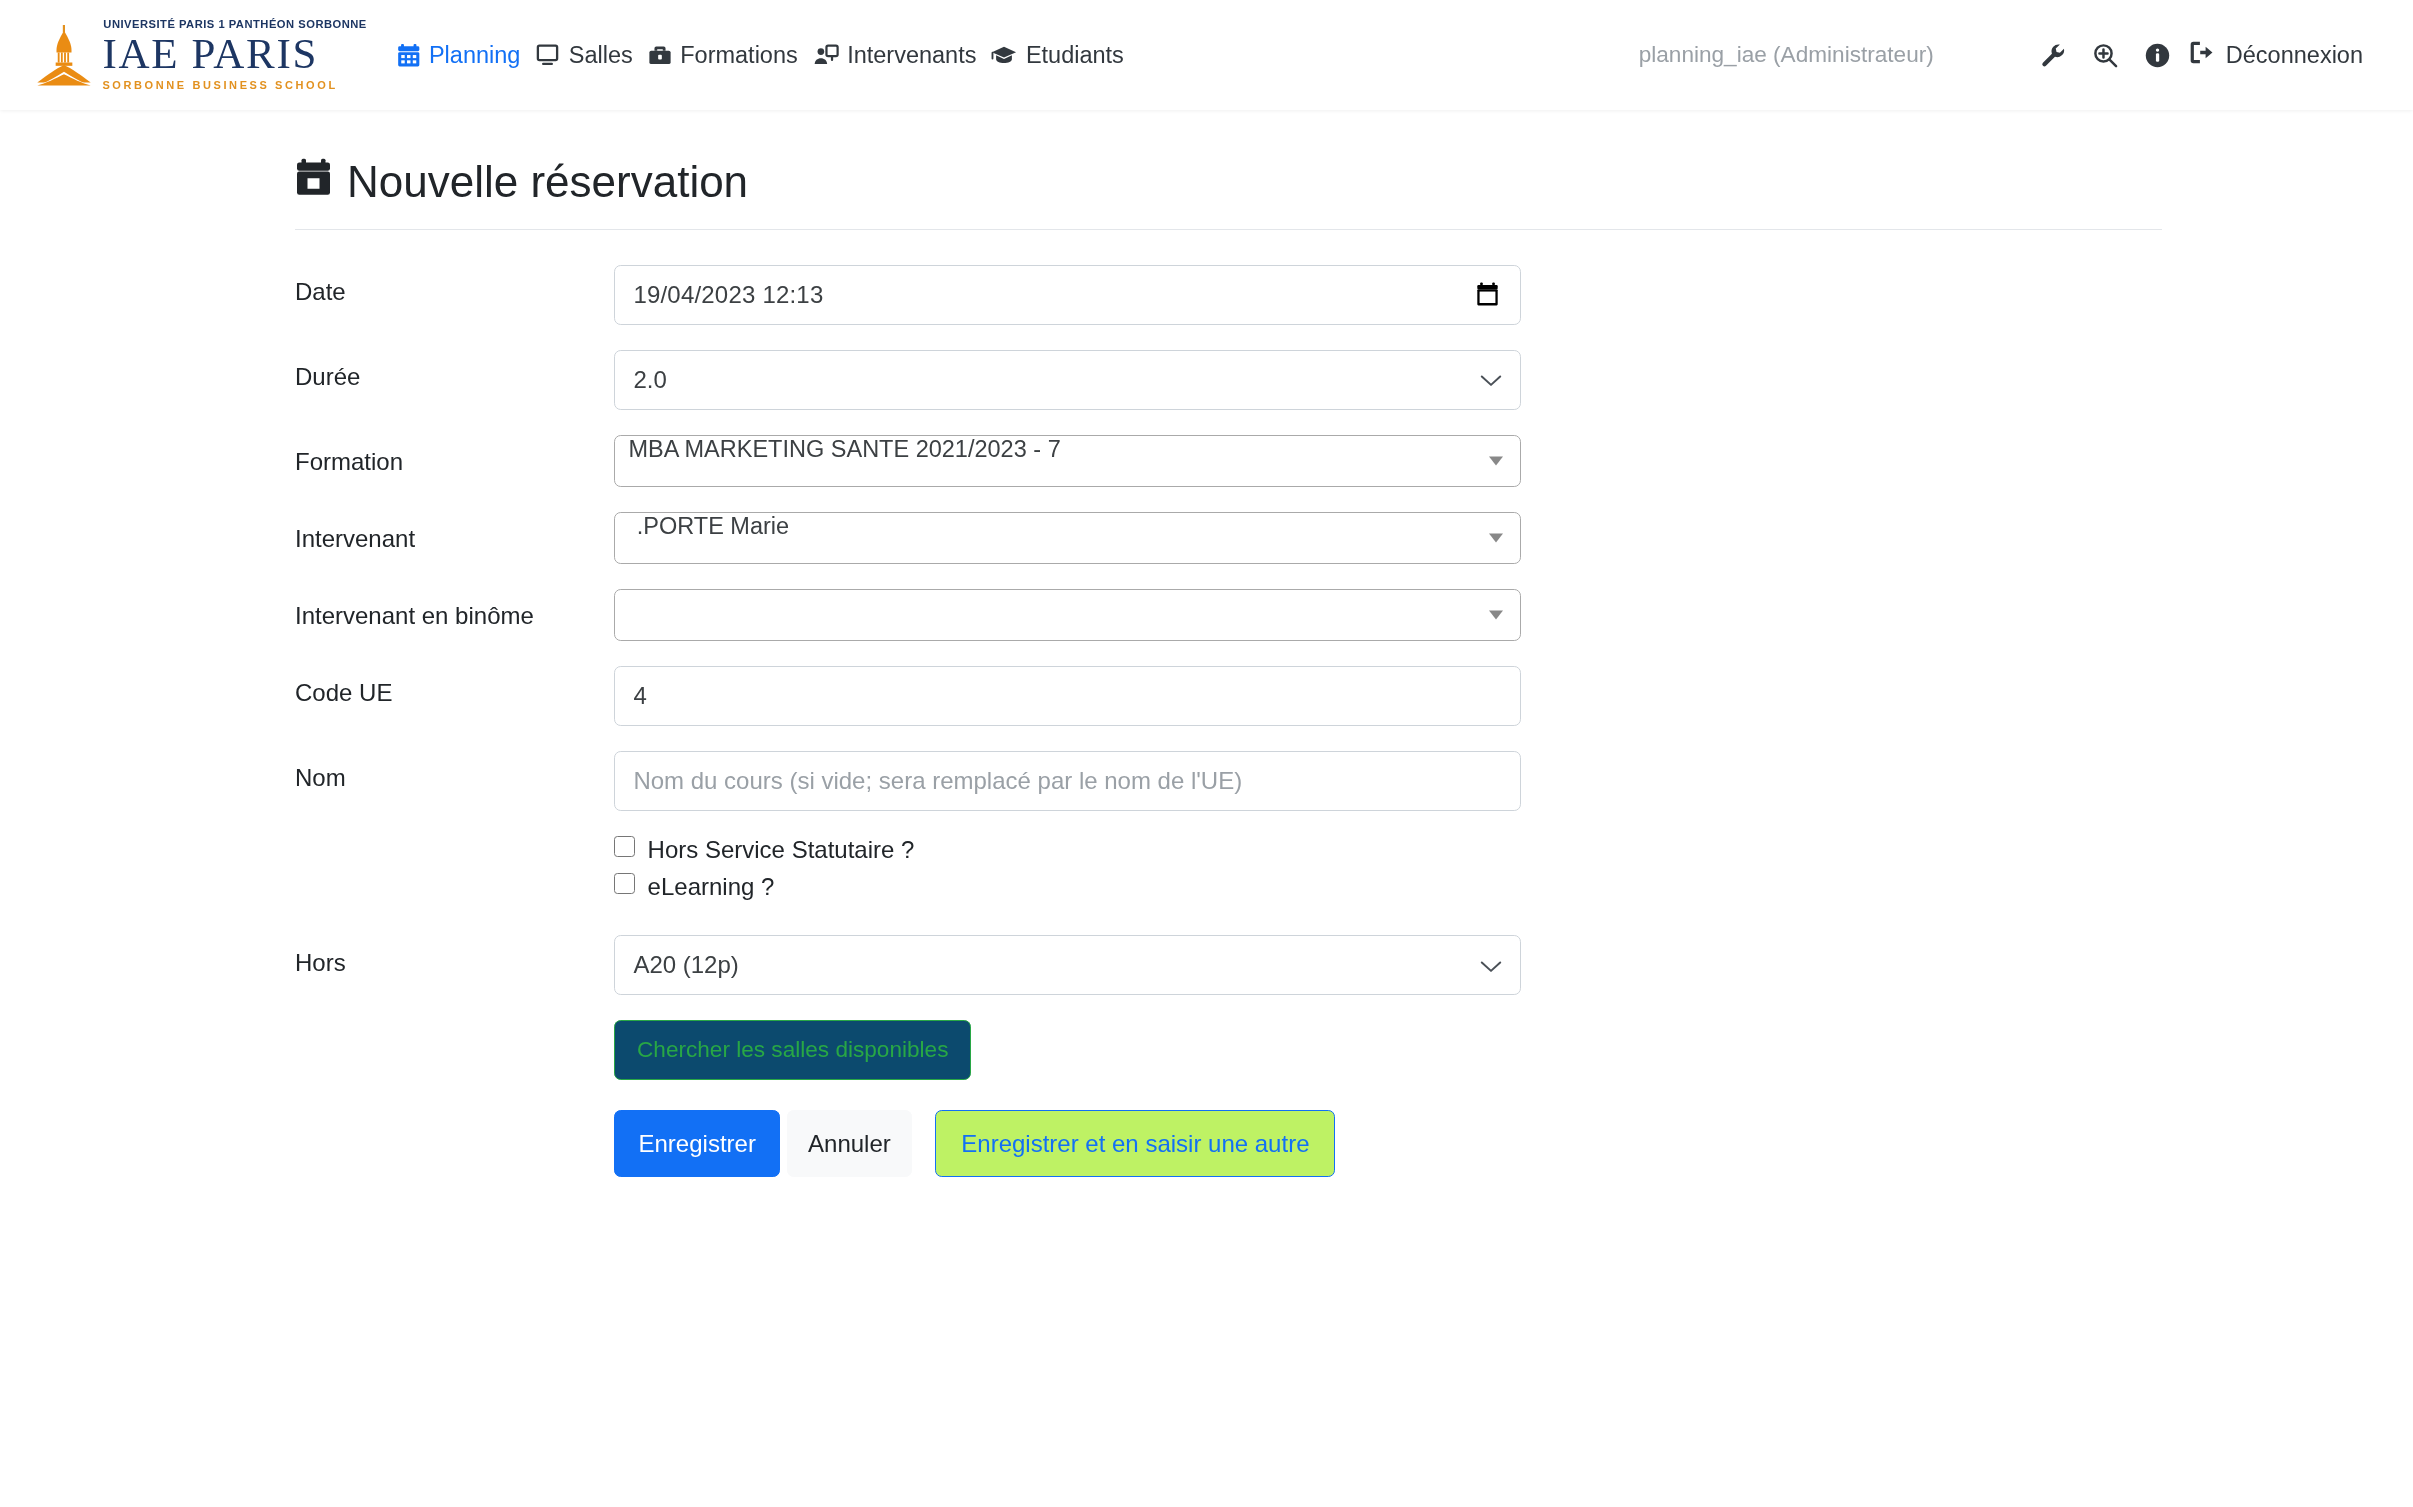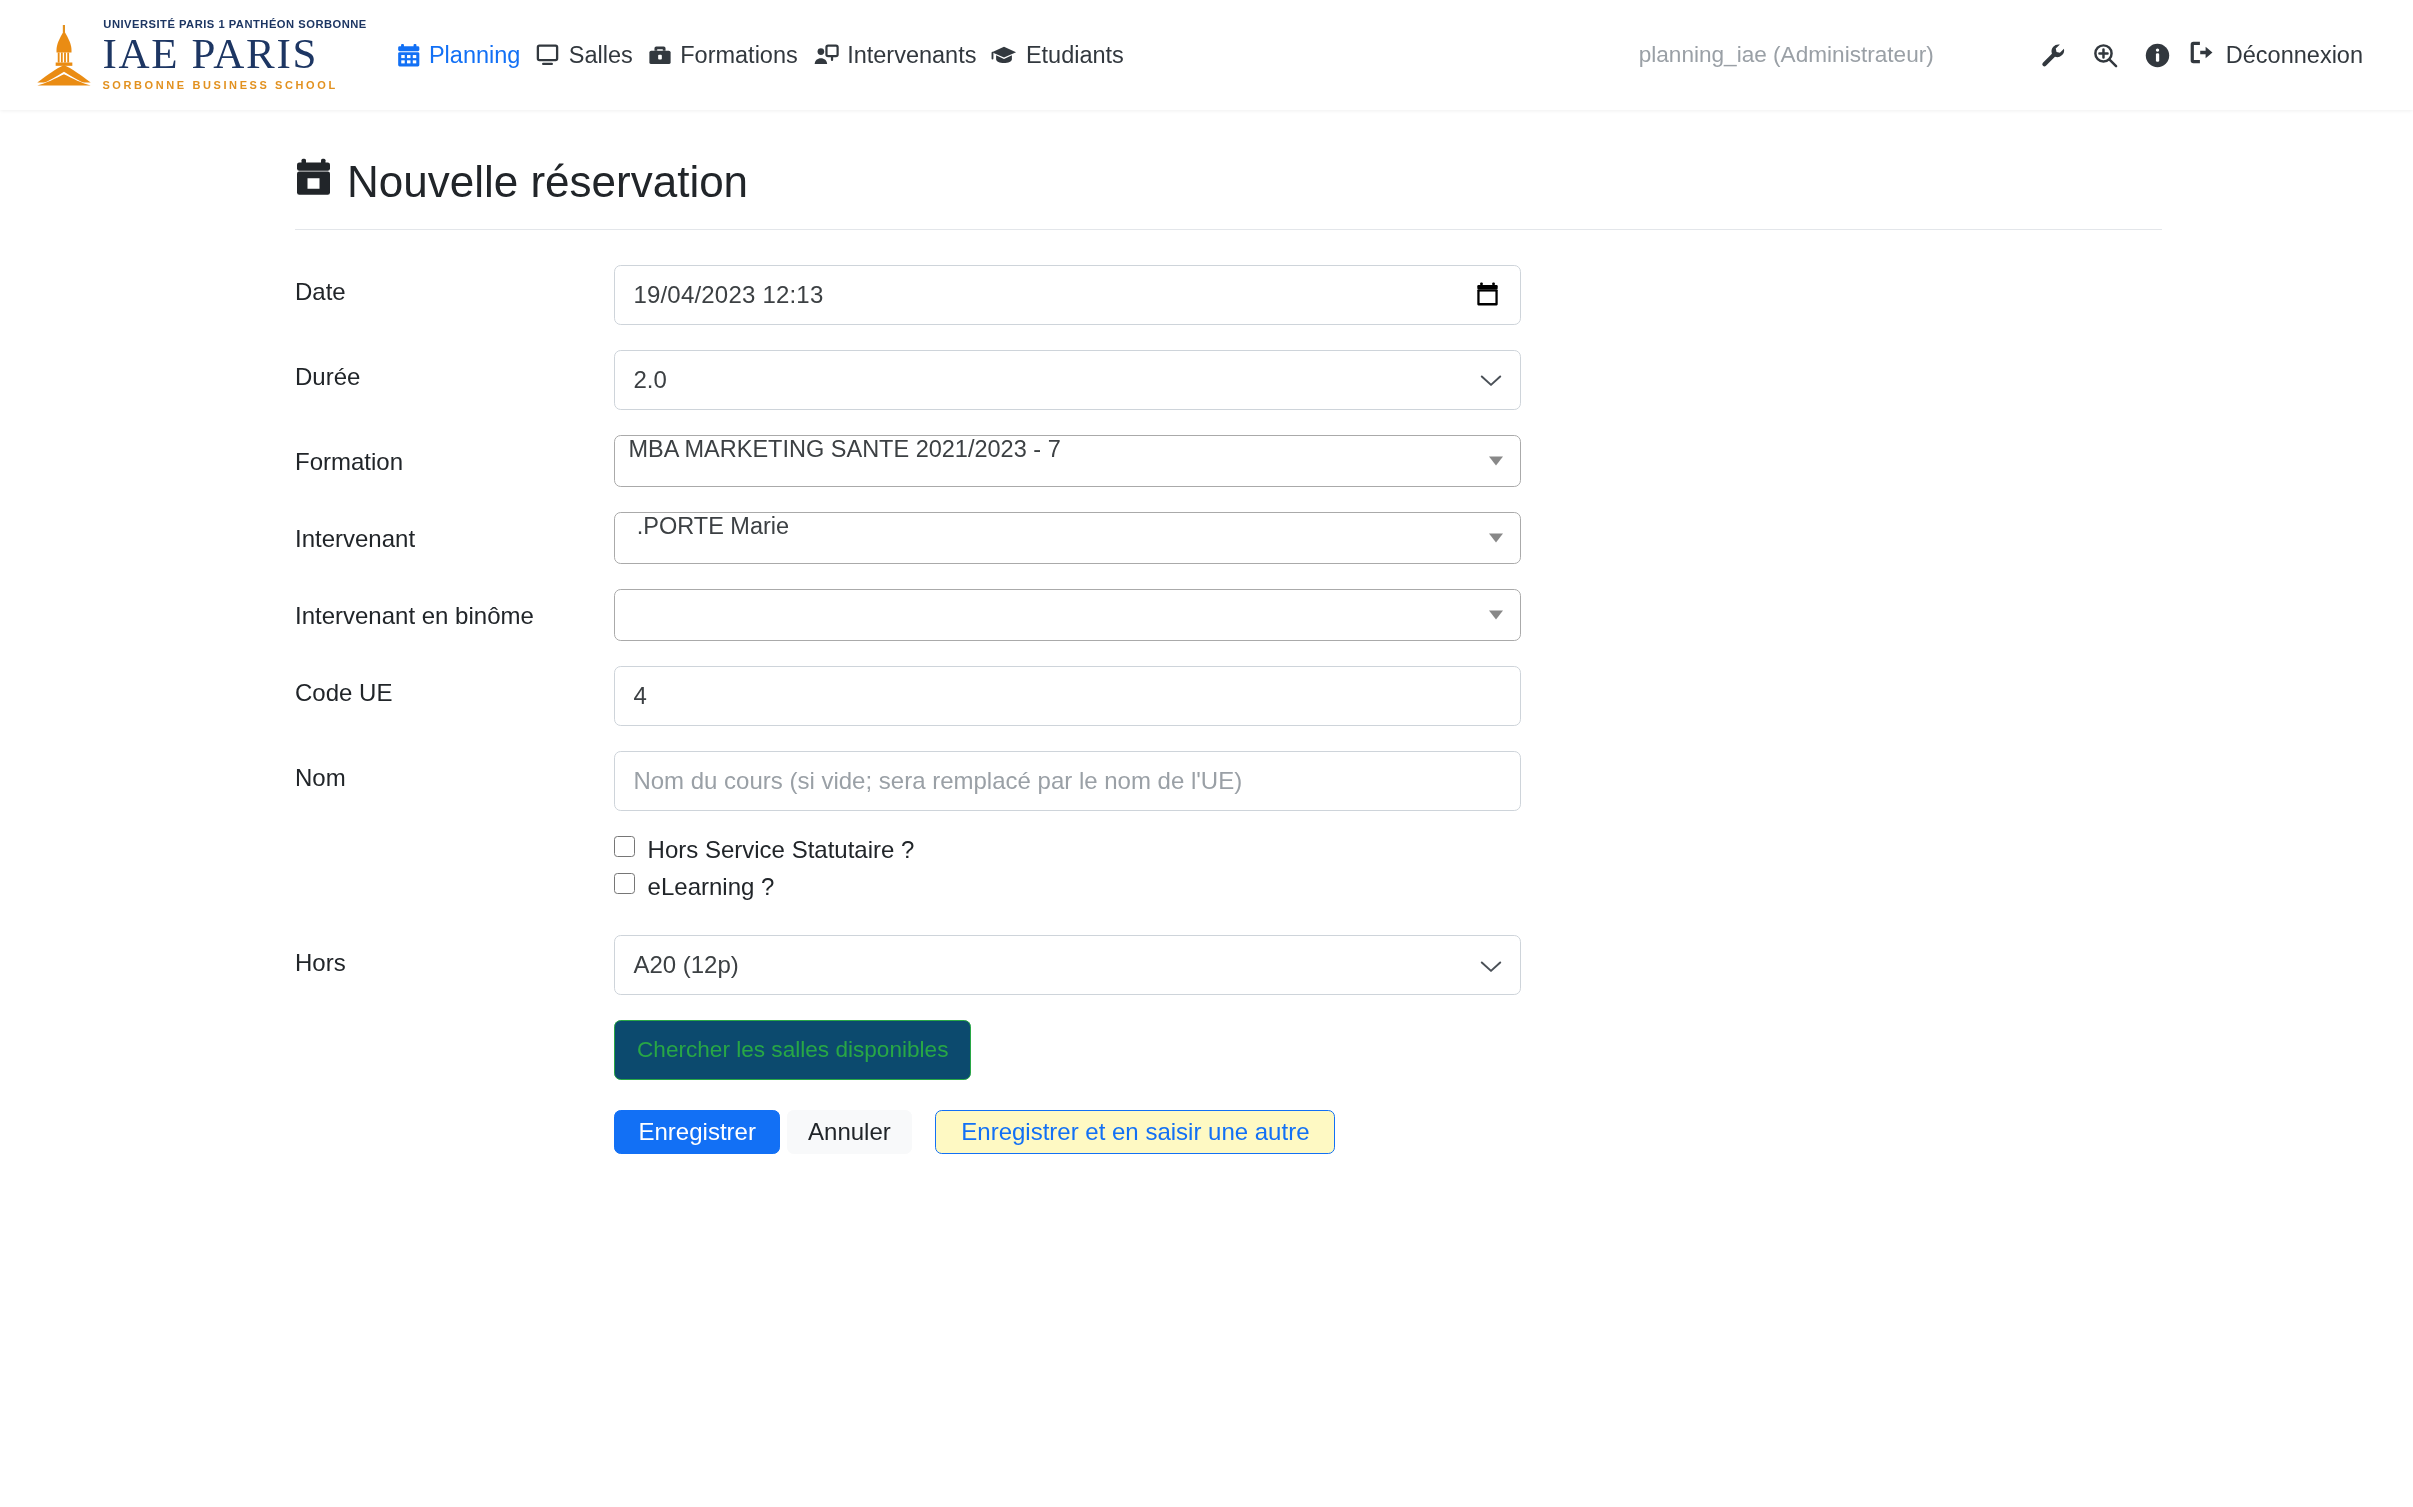--- a/index.html
+++ b/index.html
@@ -260,7 +260,7 @@
   
   .actions { display: flex; align-items: center; gap: 0; margin-top: 5px; }
   .btn {
-    height: 44px;
+    height: 67px;
     display: inline-flex;
     align-items: center;
     justify-content: center;

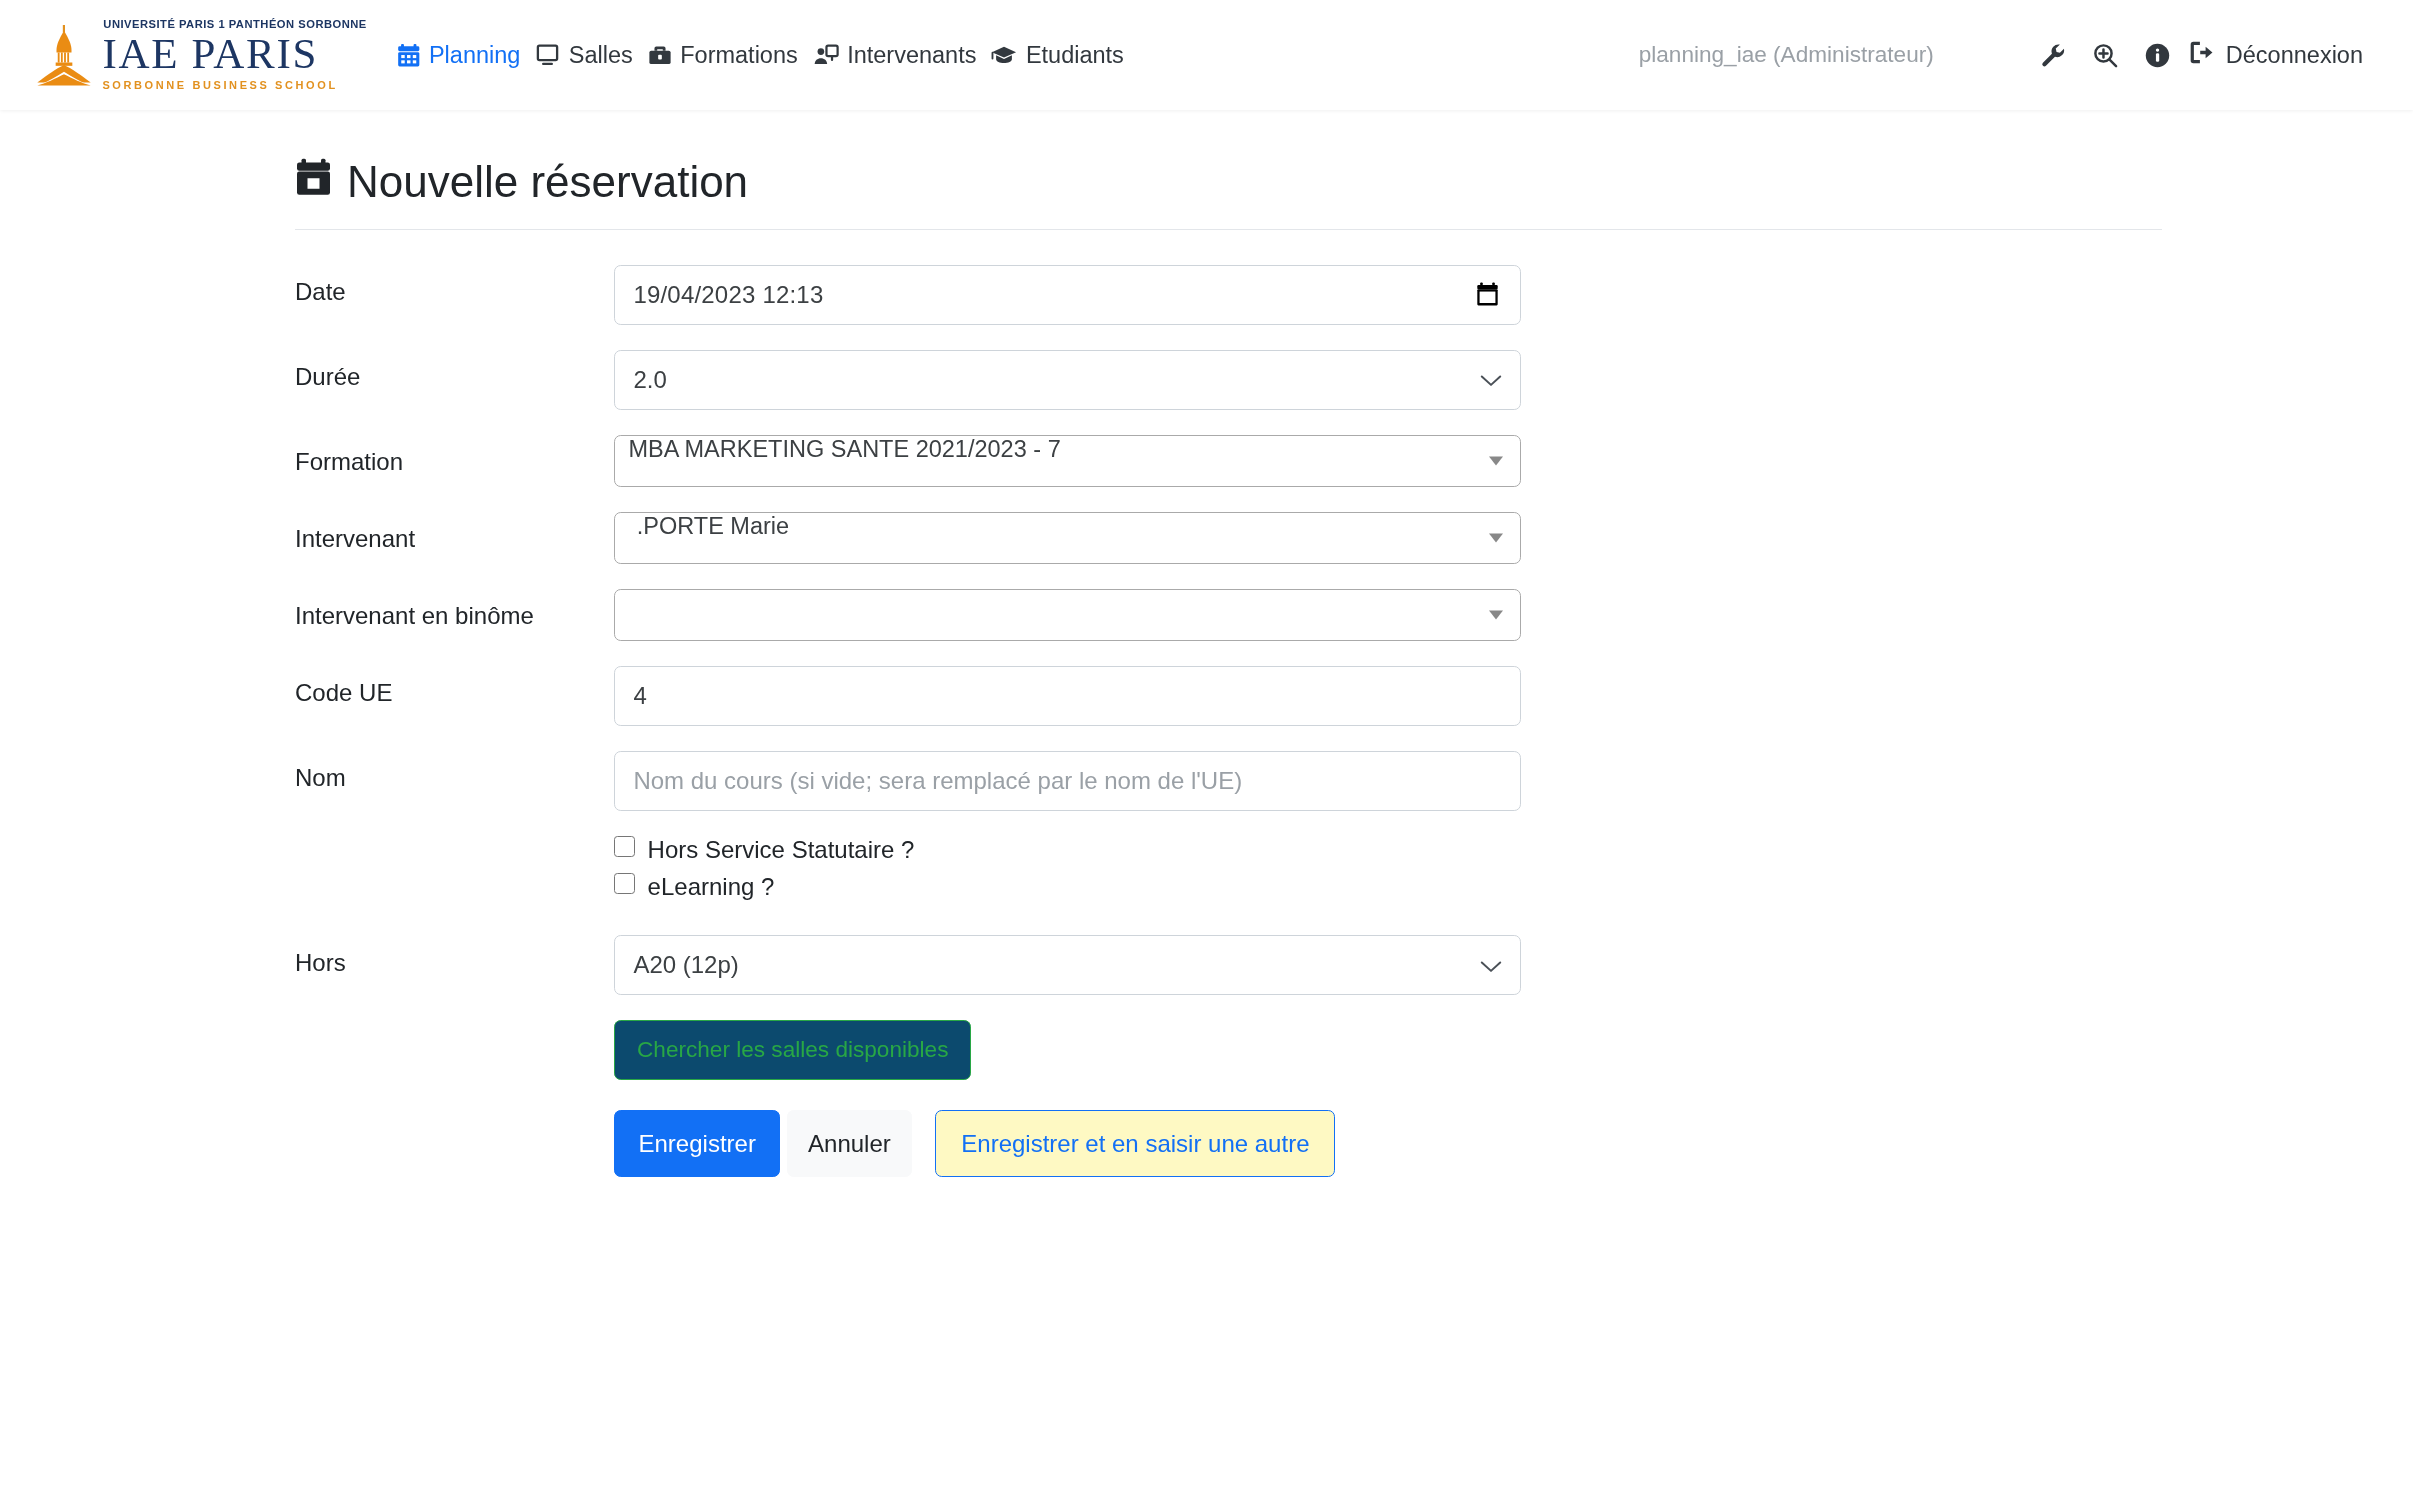--- a/index.html
+++ b/index.html
@@ -274,7 +274,7 @@
   }
   .btn-primary { background: #1270f5; border: 1.7px solid #1270f5; color: #ffffff; }
   .btn-light { background: #f8f9fa; border: 1.7px solid #f8f9fa; color: #212529; margin-left: 6.7px; padding: 0 20px; }
-  .btn-outline-primary { background: #fef9c3; border: 1.7px solid #1270f5; color: #1270f5; margin-left: 23.5px; padding: 0 25px; }
+  .btn-outline-primary { background: #bef264; border: 1.7px solid #1270f5; color: #1270f5; margin-left: 23.5px; padding: 0 25px; }
 </style>
 </head>
 <body>

